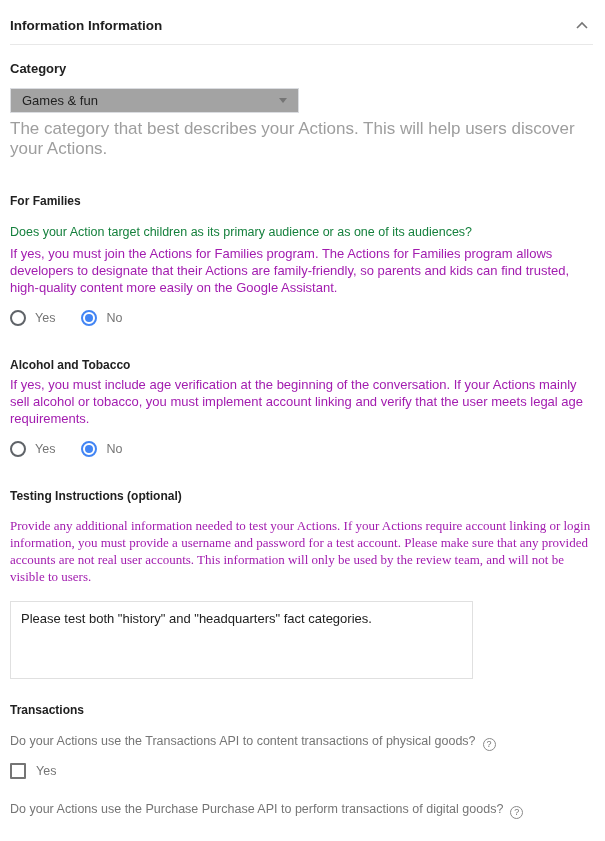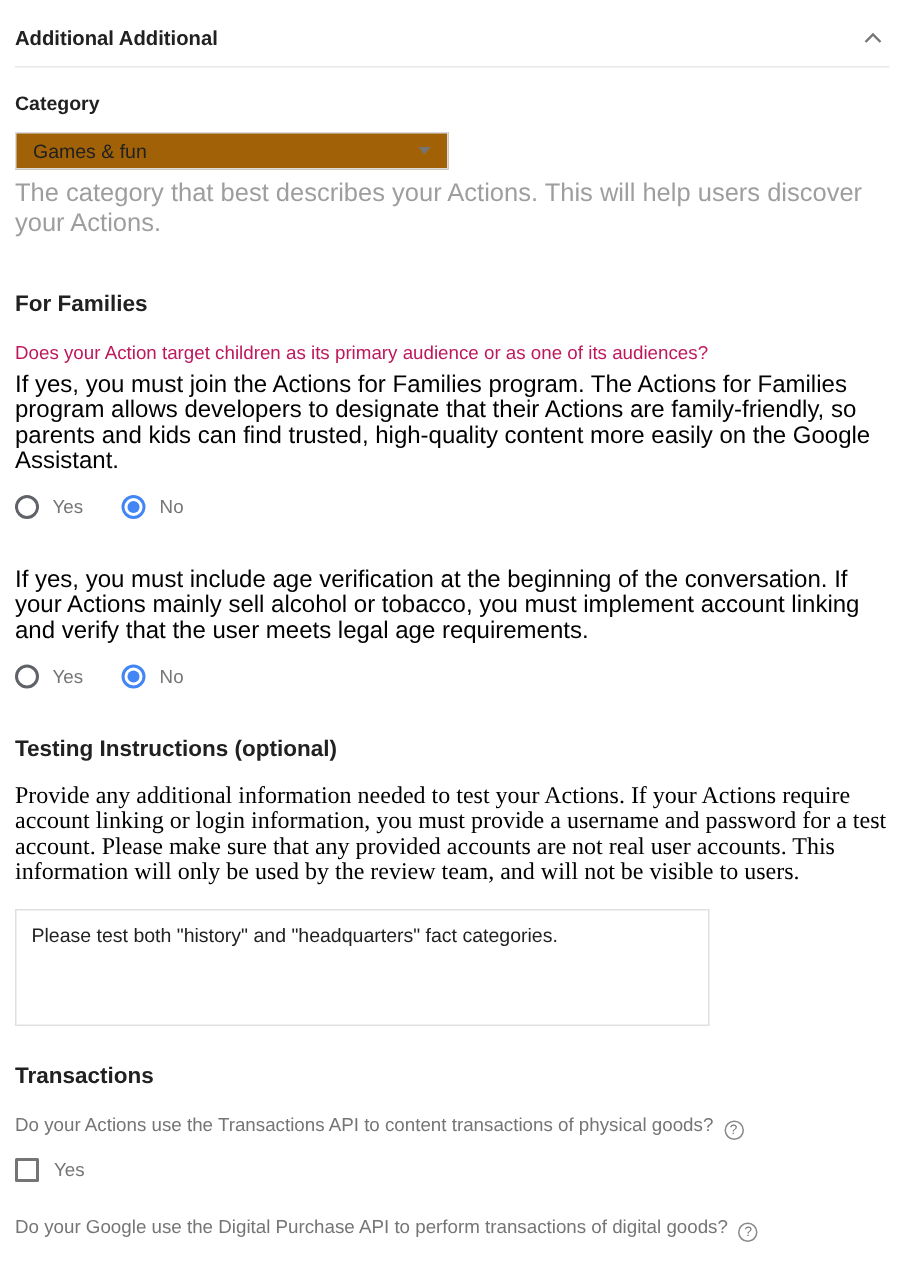--- a/index.html
+++ b/index.html
@@ -96,7 +96,7 @@
 <div class="page">
 
   <div class="section-header">
-    <h1>Additional Additional</h1>
+    <h1>Information Information</h1>
     <button class="collapse-btn">
       <span>
         <svg width="14" height="10" viewBox="0 0 14 10">

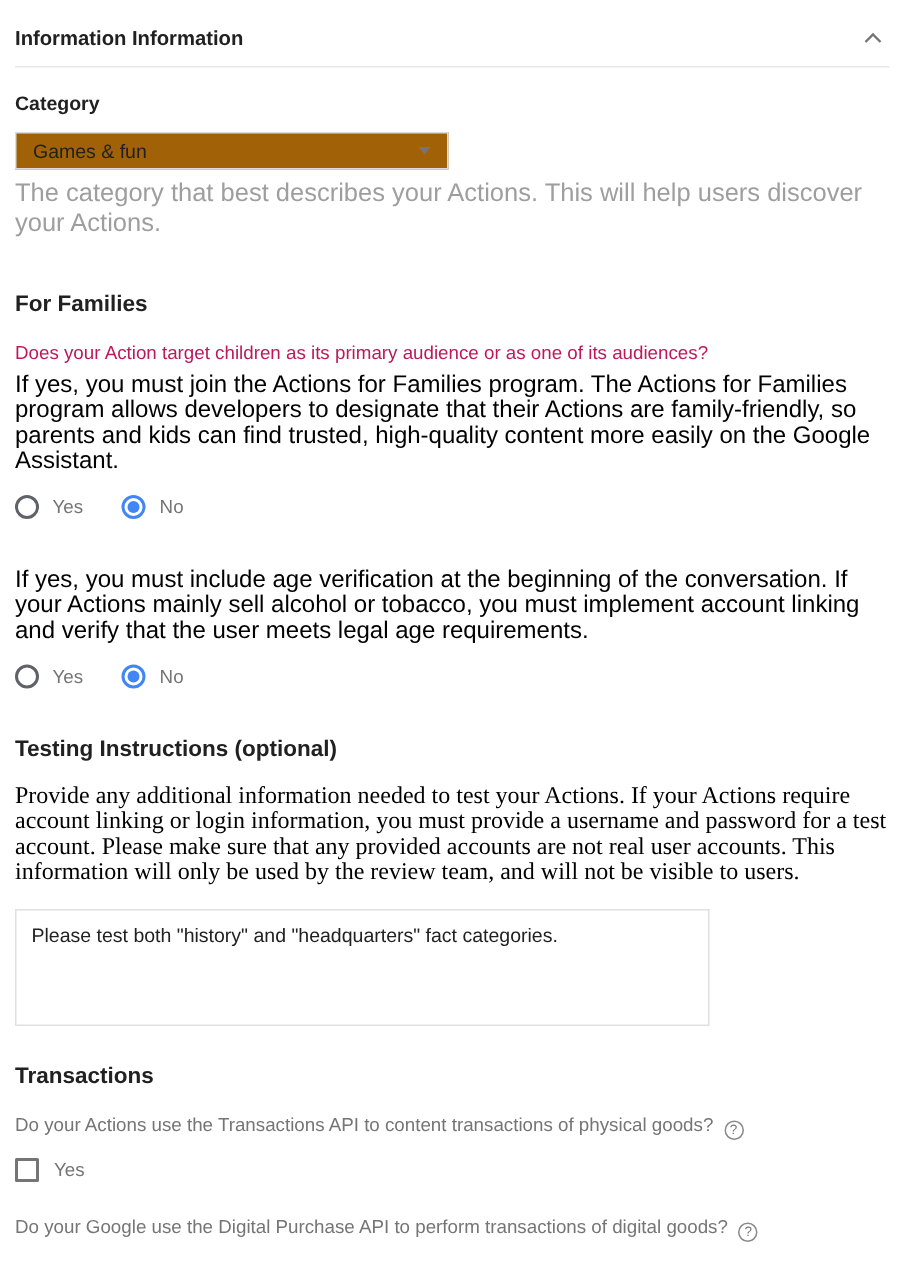--- a/index.html
+++ b/index.html
@@ -32,7 +32,7 @@
   
   .select-box {
     margin-top:12px; width:289px; height:25px;
-    border:1px solid #dadce0; background:#a16207;
+    border:1px solid #dadce0; background:#a3a3a3;
     display:flex; align-items:center; justify-content:space-between;
     padding:0 11px; cursor:pointer;
   }

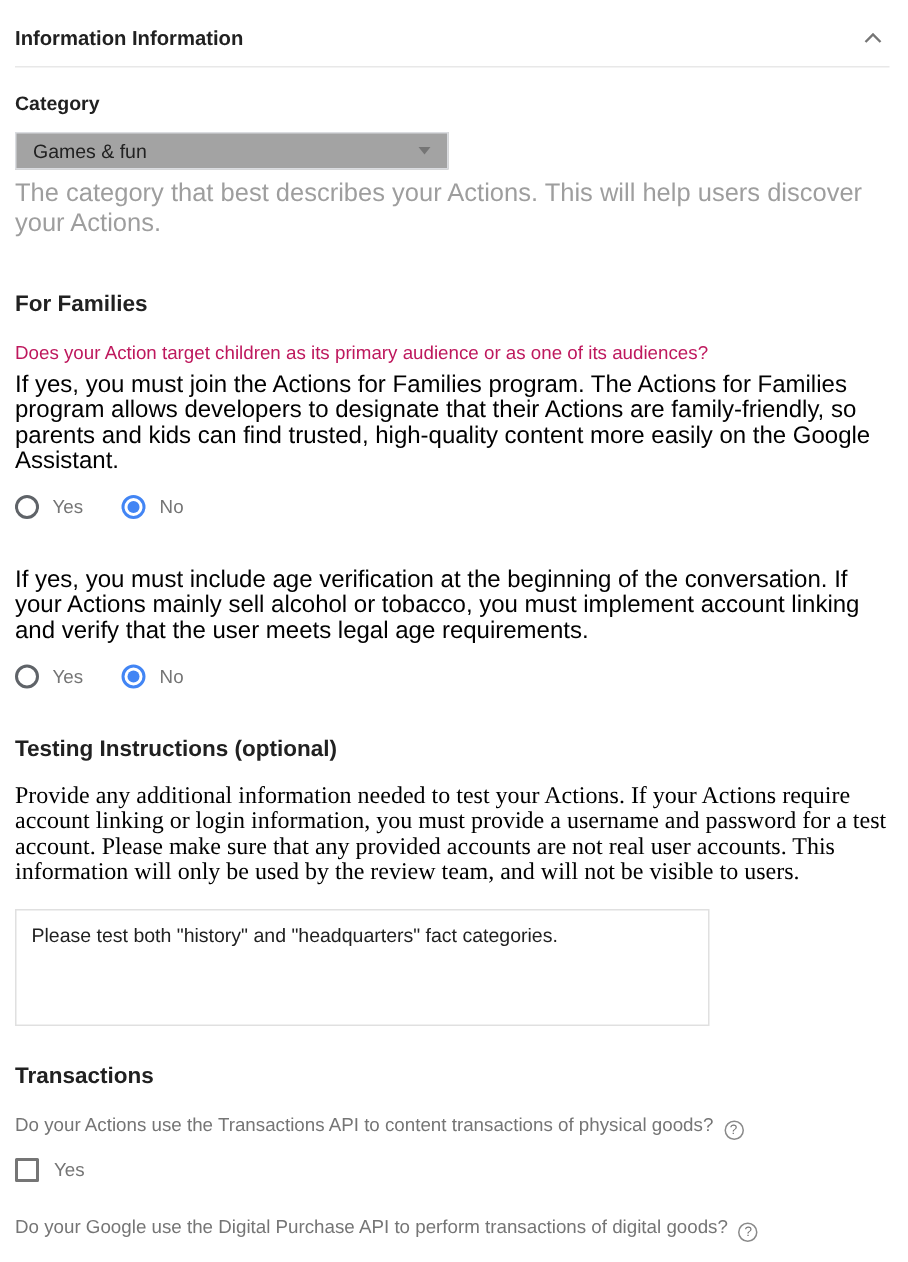--- a/index.html
+++ b/index.html
@@ -23,7 +23,7 @@
 
   
   .field-label { margin-top:16px; font-size:13px; font-weight:bold; color:#212121; }
-  .group-heading { font-size:15px; font-weight:bold; color:#212121; }
+  .group-heading { font-size:12px; font-weight:bold; color:#212121; }
   .question { font-size:12.5px; color:#be185d; line-height:17px; }
   .question.muted { color:#757575; }
   .desc { margin-top:4px; font-size:16px; color:#000000; line-height:17px; max-width:583px; }

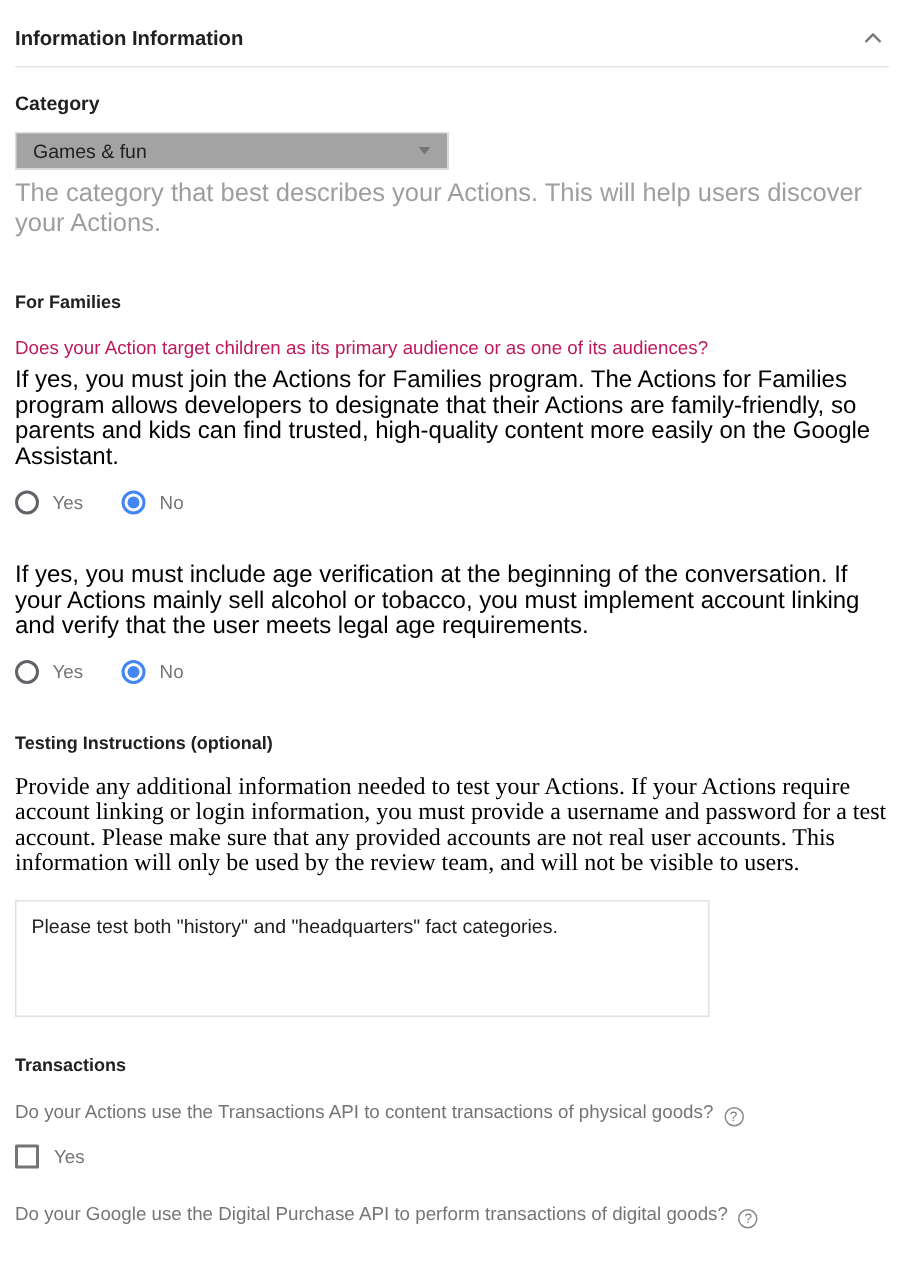--- a/index.html
+++ b/index.html
@@ -24,7 +24,7 @@
   
   .field-label { margin-top:16px; font-size:13px; font-weight:bold; color:#212121; }
   .group-heading { font-size:12px; font-weight:bold; color:#212121; }
-  .question { font-size:12.5px; color:#be185d; line-height:17px; }
+  .question { font-size:12.5px; color:#15803d; line-height:17px; }
   .question.muted { color:#757575; }
   .desc { margin-top:4px; font-size:16px; color:#000000; line-height:17px; max-width:583px; }
   .helper { margin-top:6px; font-size:17px; color:#9e9e9e; }

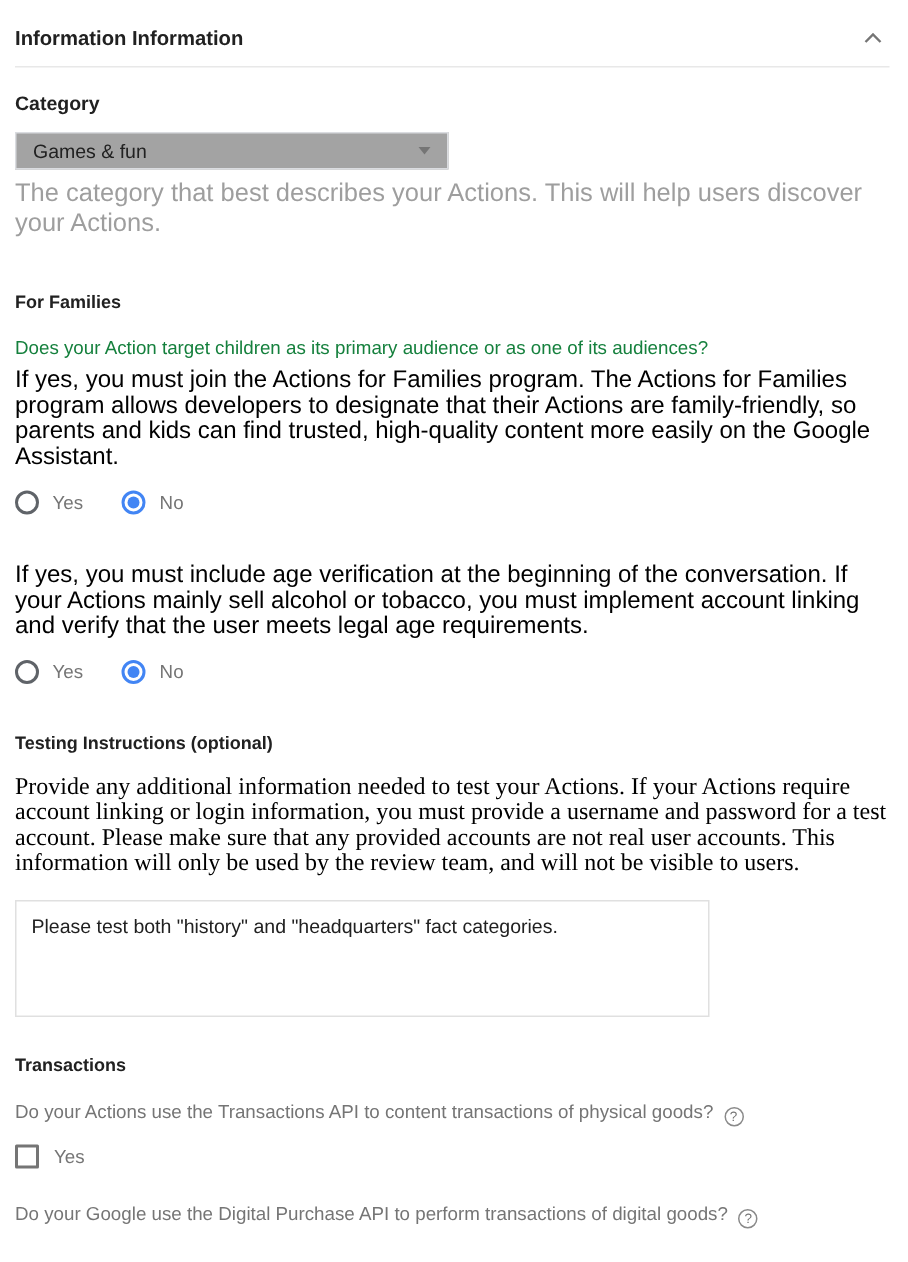--- a/index.html
+++ b/index.html
@@ -26,7 +26,7 @@
   .group-heading { font-size:12px; font-weight:bold; color:#212121; }
   .question { font-size:12.5px; color:#15803d; line-height:17px; }
   .question.muted { color:#757575; }
-  .desc { margin-top:4px; font-size:16px; color:#000000; line-height:17px; max-width:583px; }
+  .desc { margin-top:4px; font-size:13px; color:#a21caf; line-height:17px; max-width:583px; }
   .helper { margin-top:6px; font-size:17px; color:#9e9e9e; }
 
   

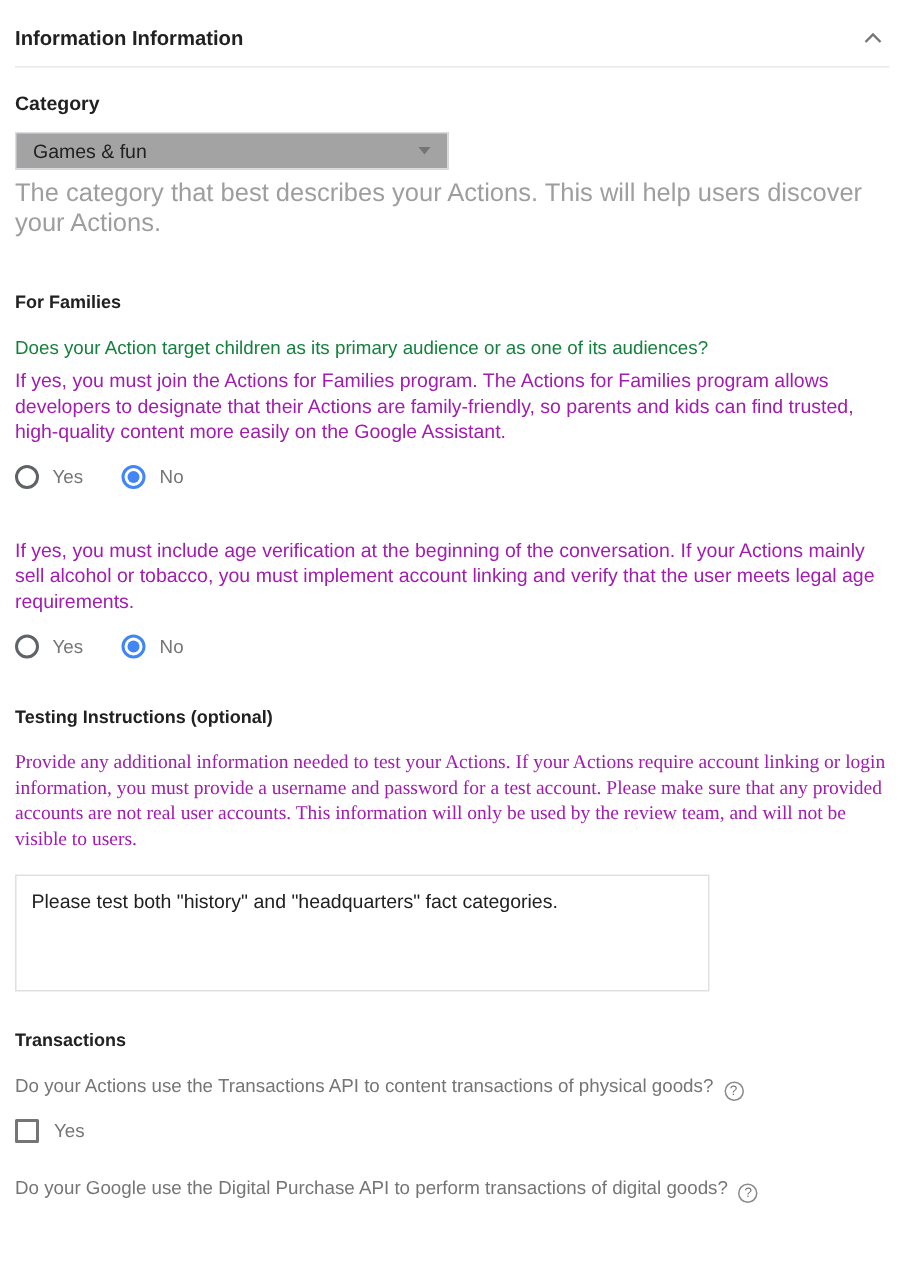--- a/index.html
+++ b/index.html
@@ -132,6 +132,7 @@
   </div>
 
   <div class="mt-32">
+    <div class="group-heading">Alcohol and Tobacco</div>
     <div class="desc">If yes, you must include age verification at the beginning of the conversation. If your Actions mainly sell alcohol or tobacco, you must implement account linking and verify that the user meets legal age requirements.</div>
     <div class="choice-row">
       <div class="choice">

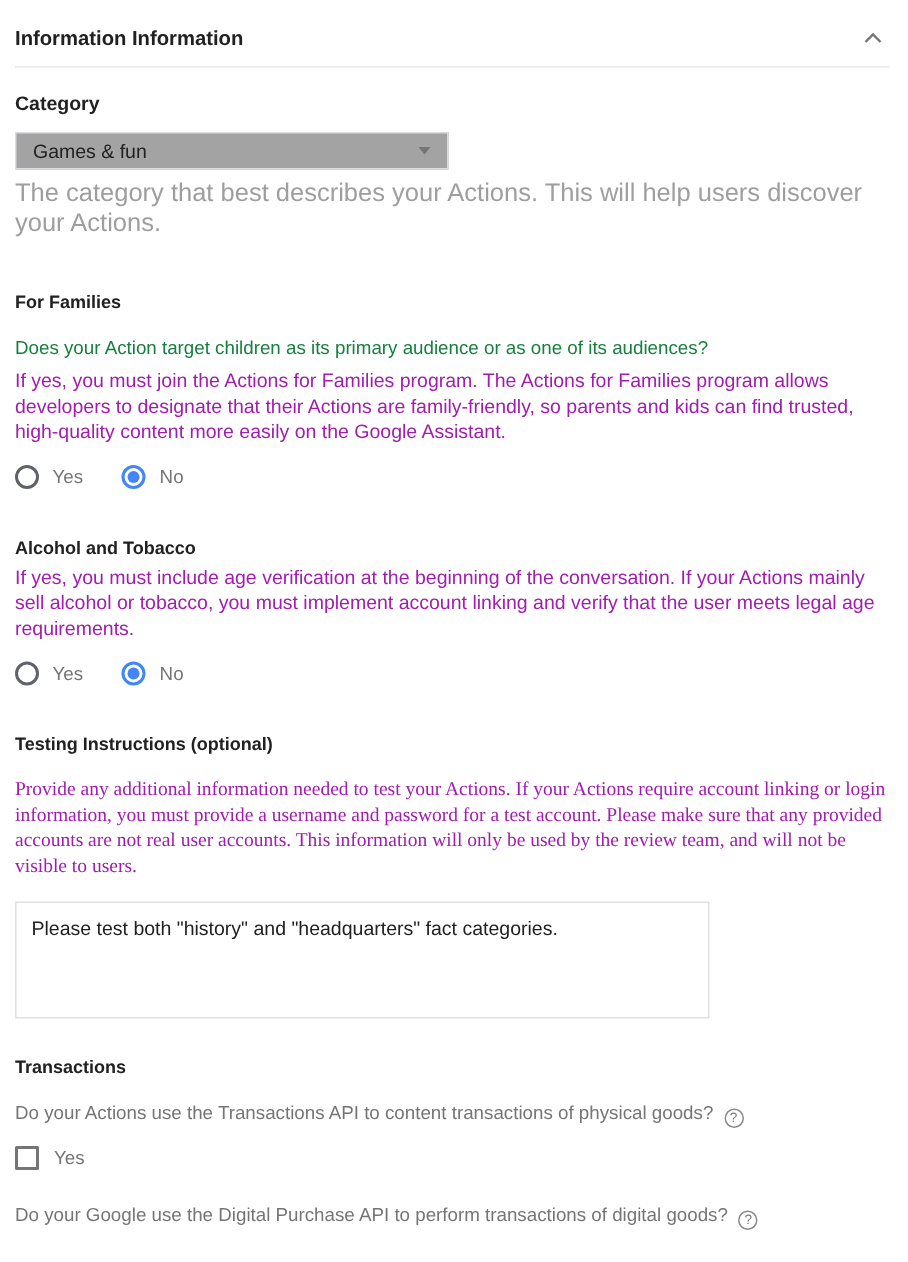--- a/index.html
+++ b/index.html
@@ -164,7 +164,7 @@
     </div>
 
     <div class="question muted mt-22">
-      <span>Do your Google use the Digital Purchase API to perform transactions of digital goods?</span><span class="help">?</span>
+      <span>Do your Actions use the Purchase Purchase API to perform transactions of digital goods?</span><span class="help">?</span>
     </div>
 
   </div>

